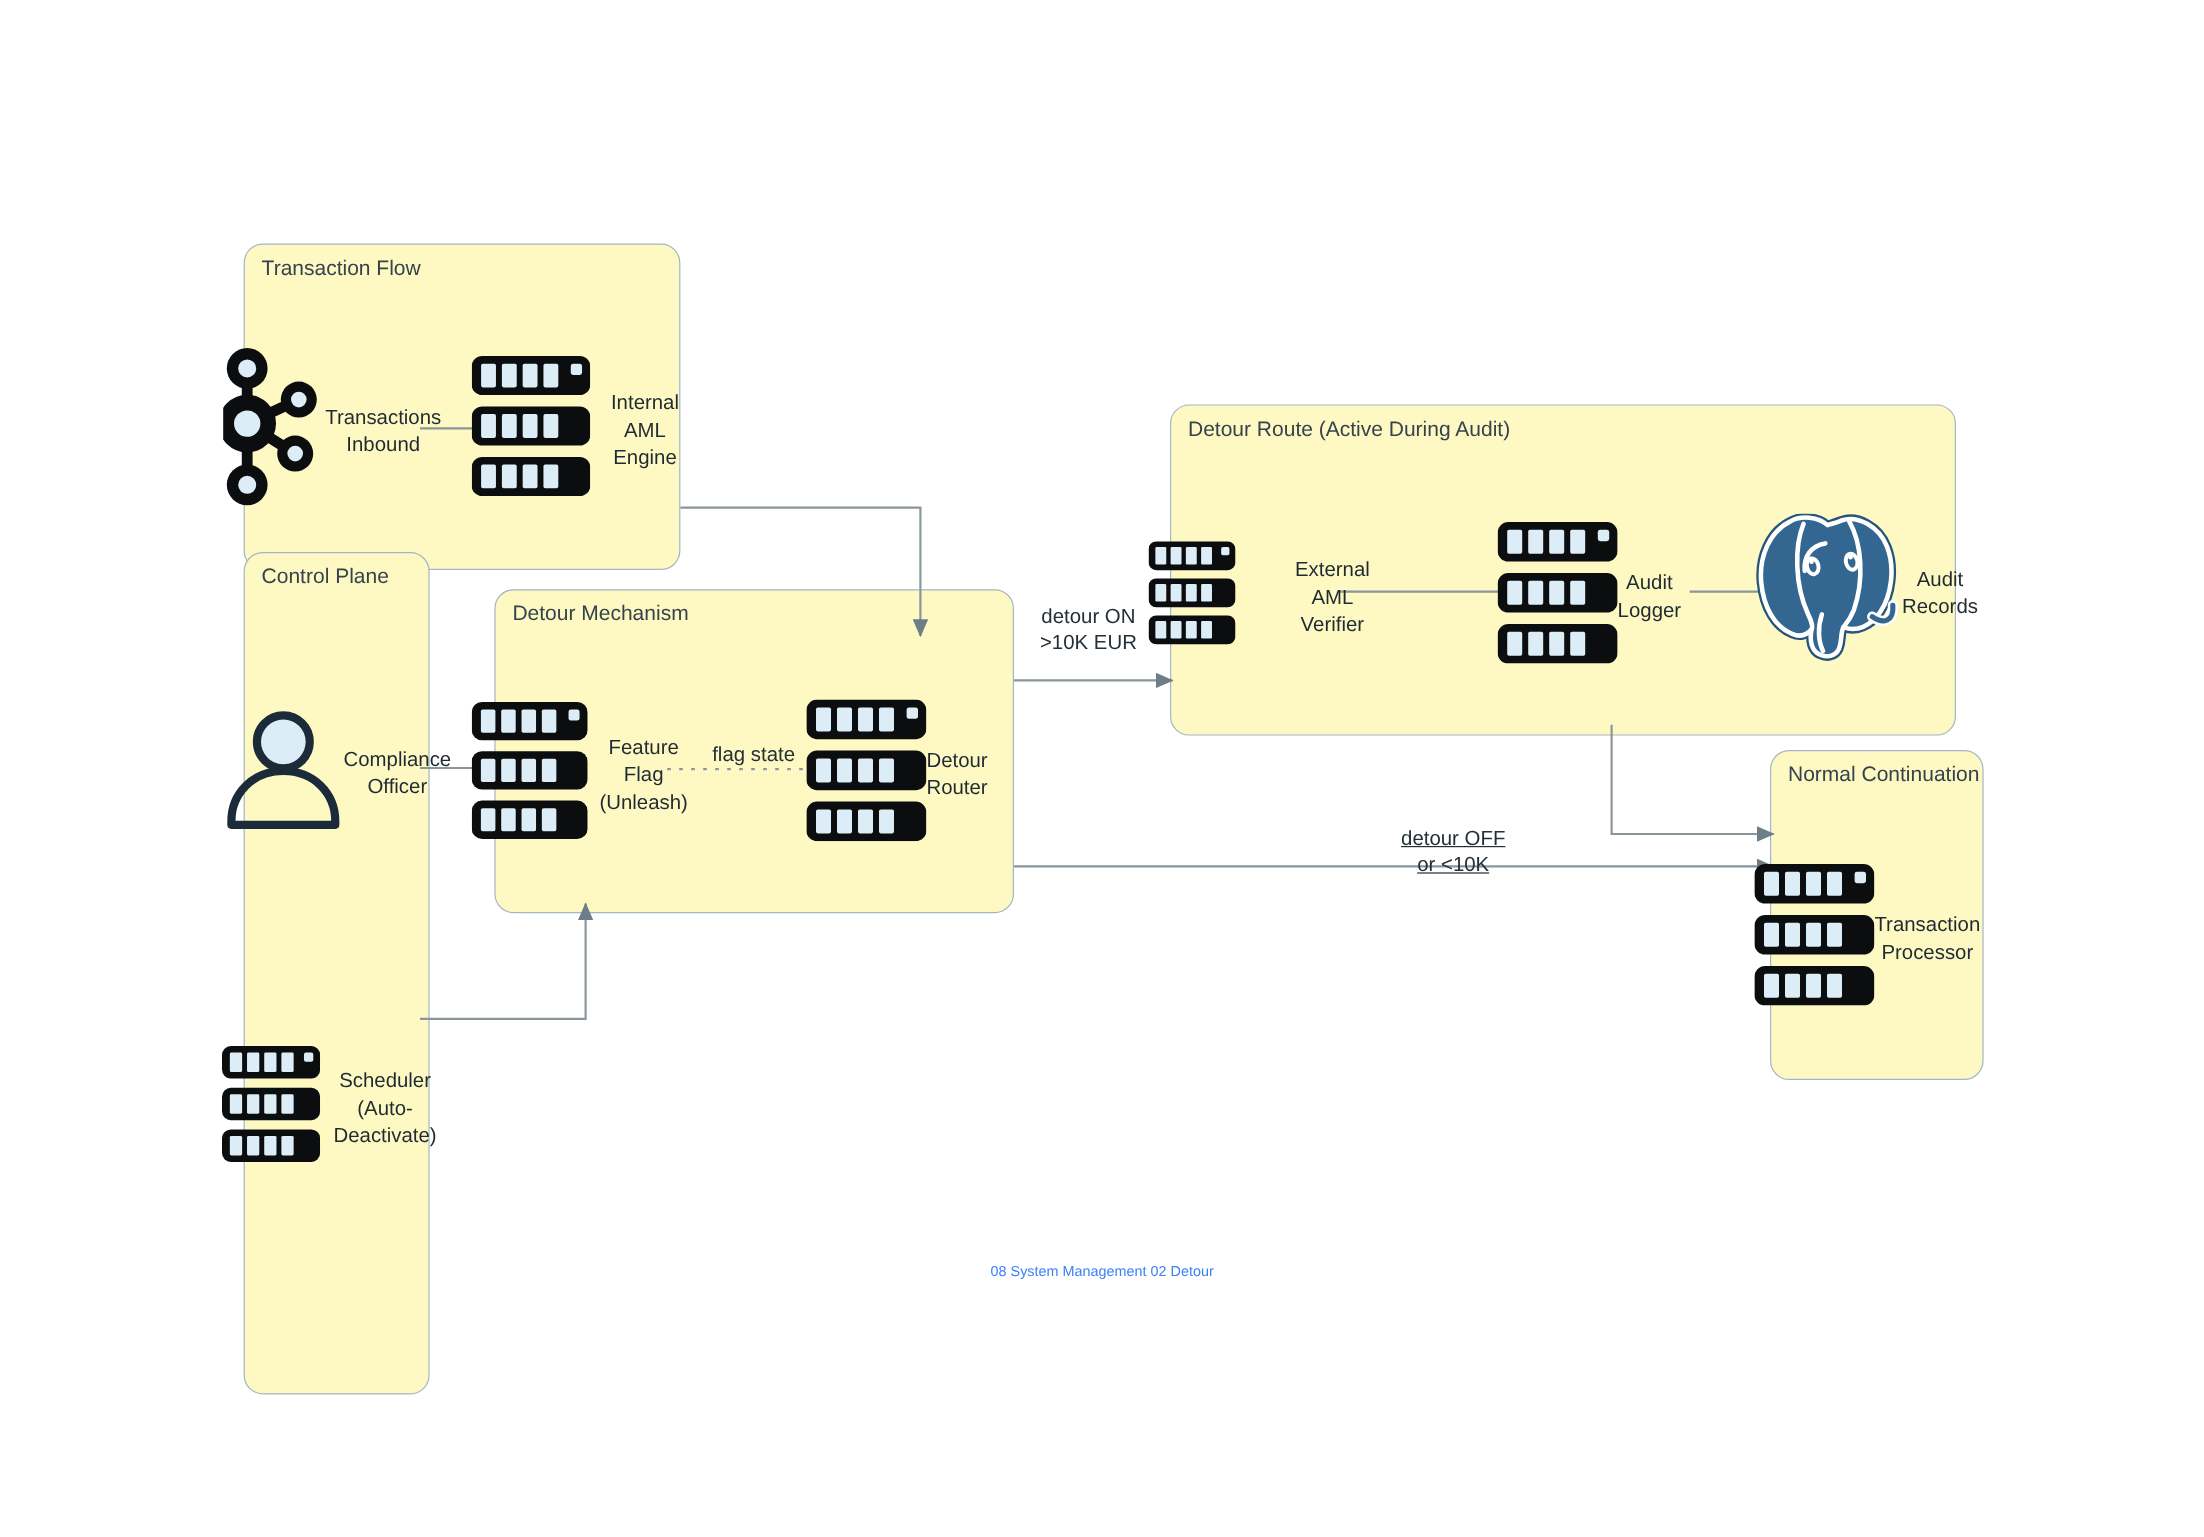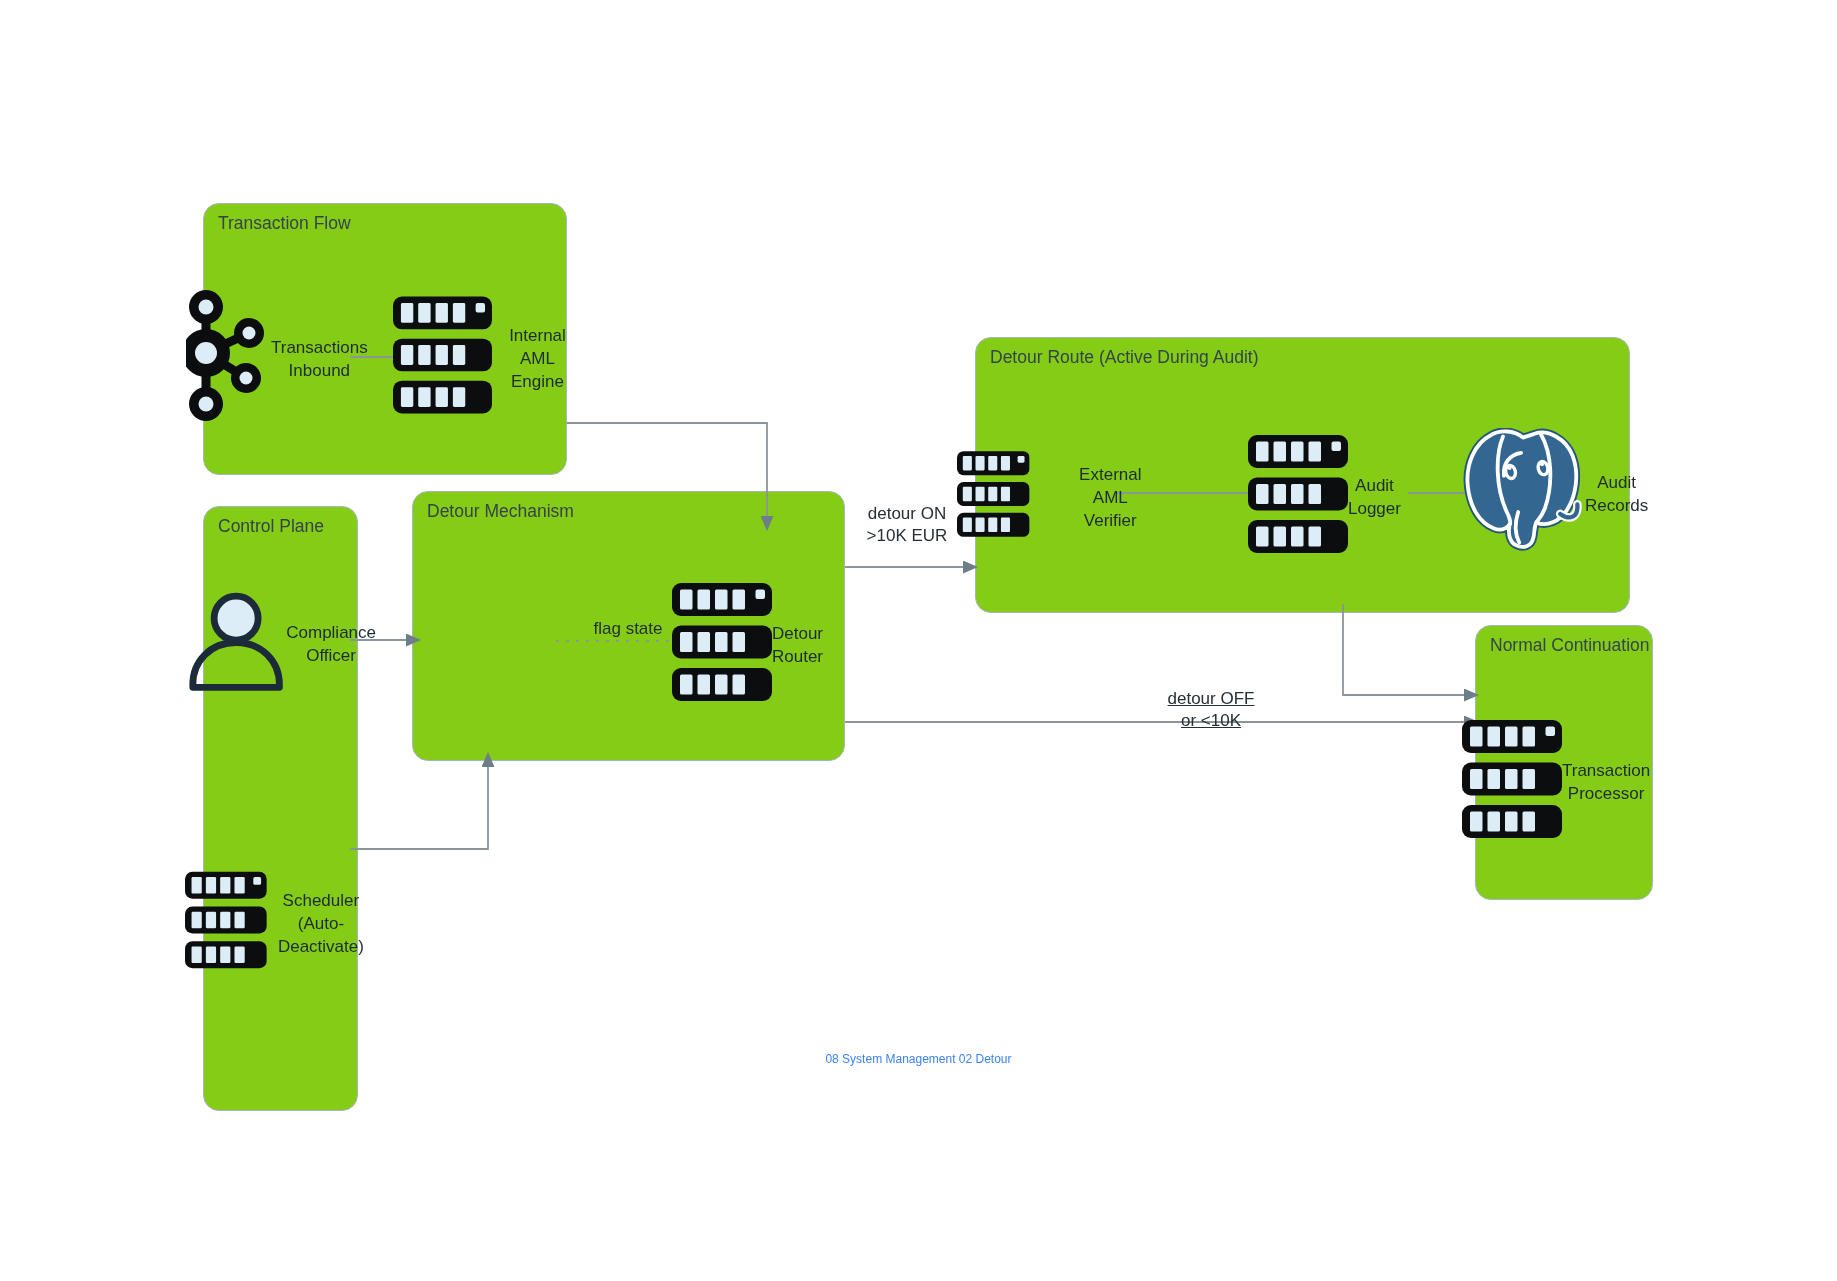--- a/index.html
+++ b/index.html
@@ -8,7 +8,7 @@
     font-family:"Liberation Sans","DejaVu Sans",sans-serif;color:#22303b;
   }
   .group{
-    position:absolute;background:#84cc16;border:1.6px solid #a3b6c1;border-radius:16px;
+    position:absolute;background:#fef9c3;border:1.6px solid #a3b6c1;border-radius:16px;
     box-sizing:border-box;
   }
   .group-title{

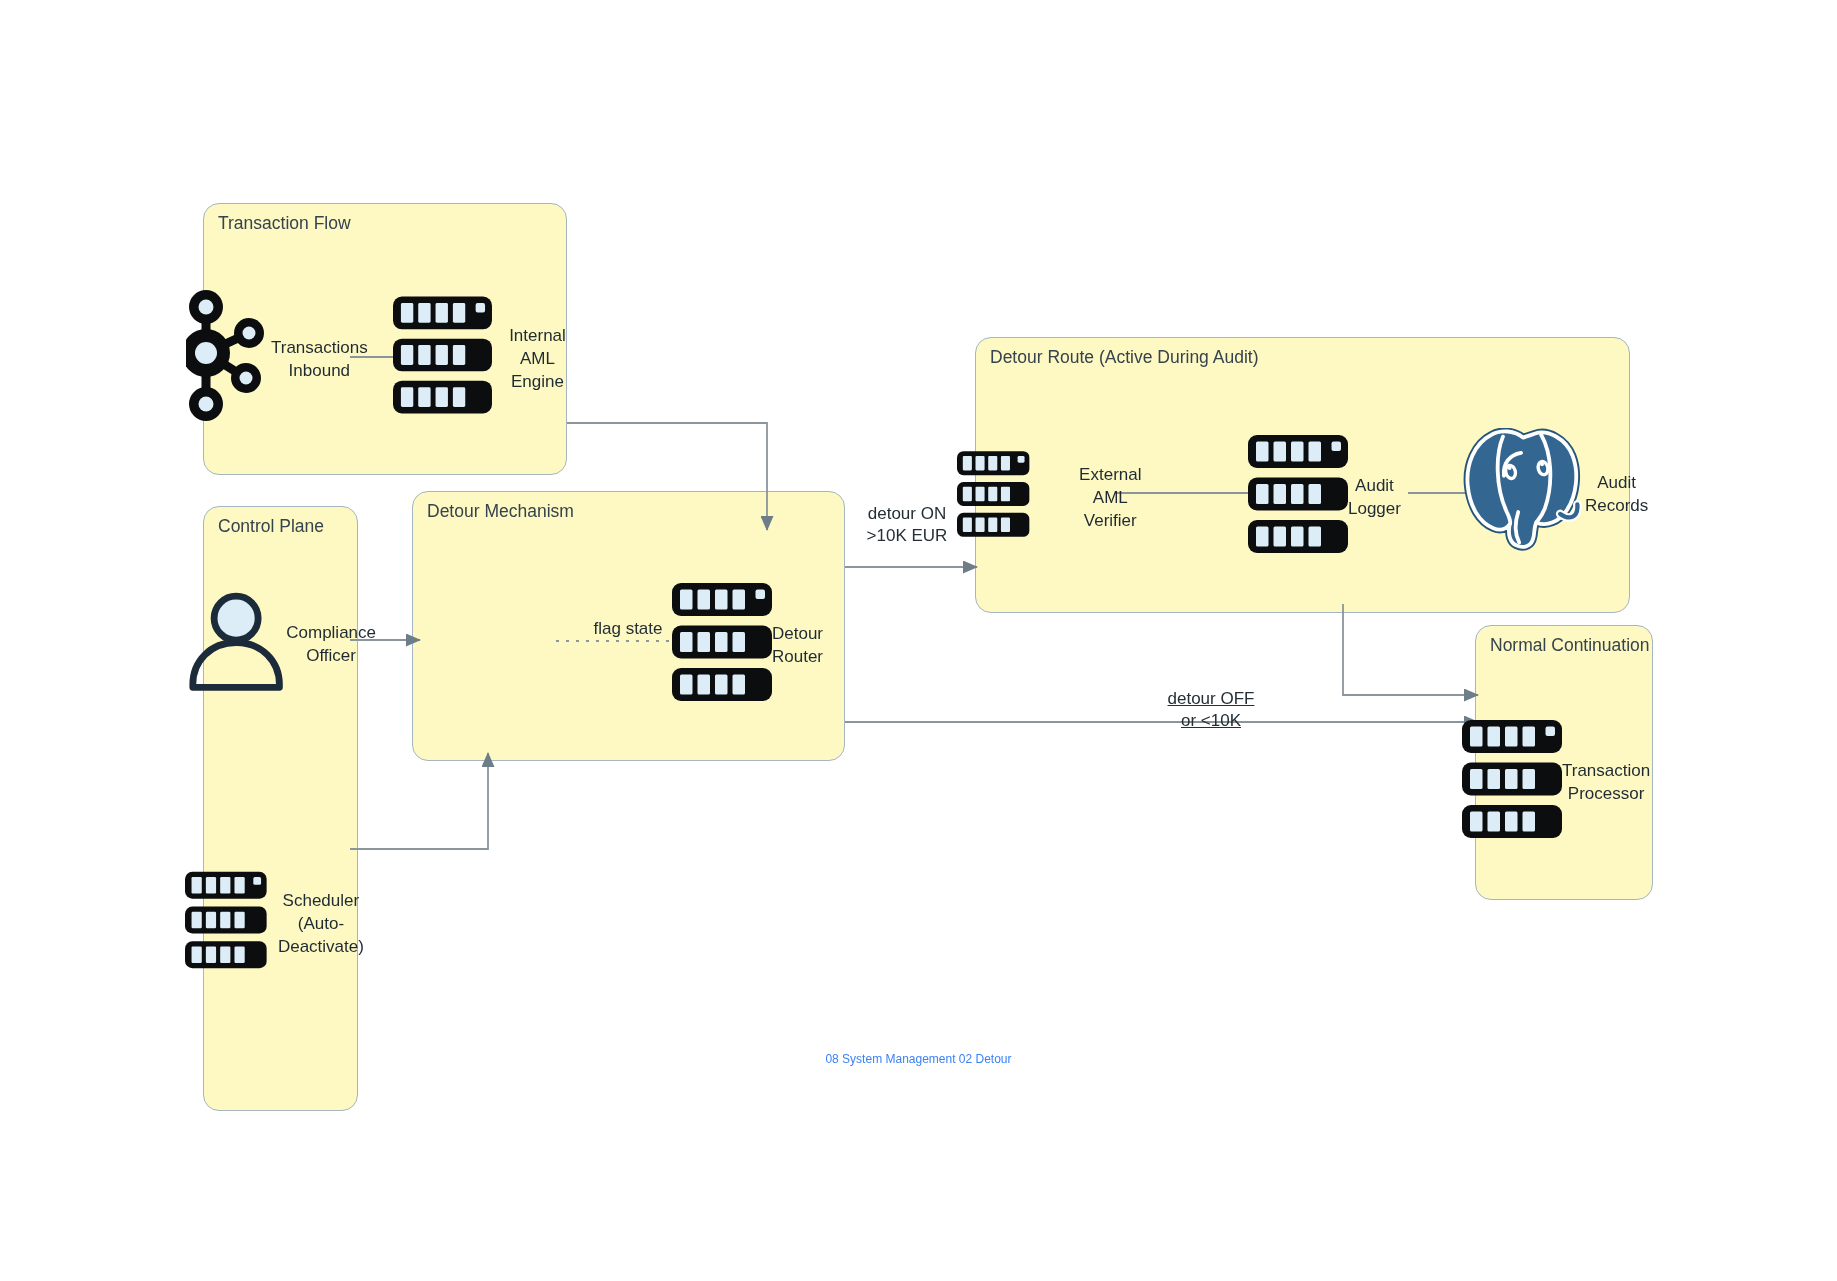--- a/index.html
+++ b/index.html
@@ -114,7 +114,7 @@
   <div class="group" style="left:203px;top:203px;width:364px;height:272px;">
     <div class="group-title">Transaction Flow</div>
   </div>
-  <div class="group" style="left:203px;top:506px;width:155px;height:605px;">
+  <div class="group" style="left:203px;top:460px;width:155px;height:702px;">
     <div class="group-title">Control Plane</div>
   </div>
   <div class="group" style="left:412px;top:491px;width:433px;height:270px;">

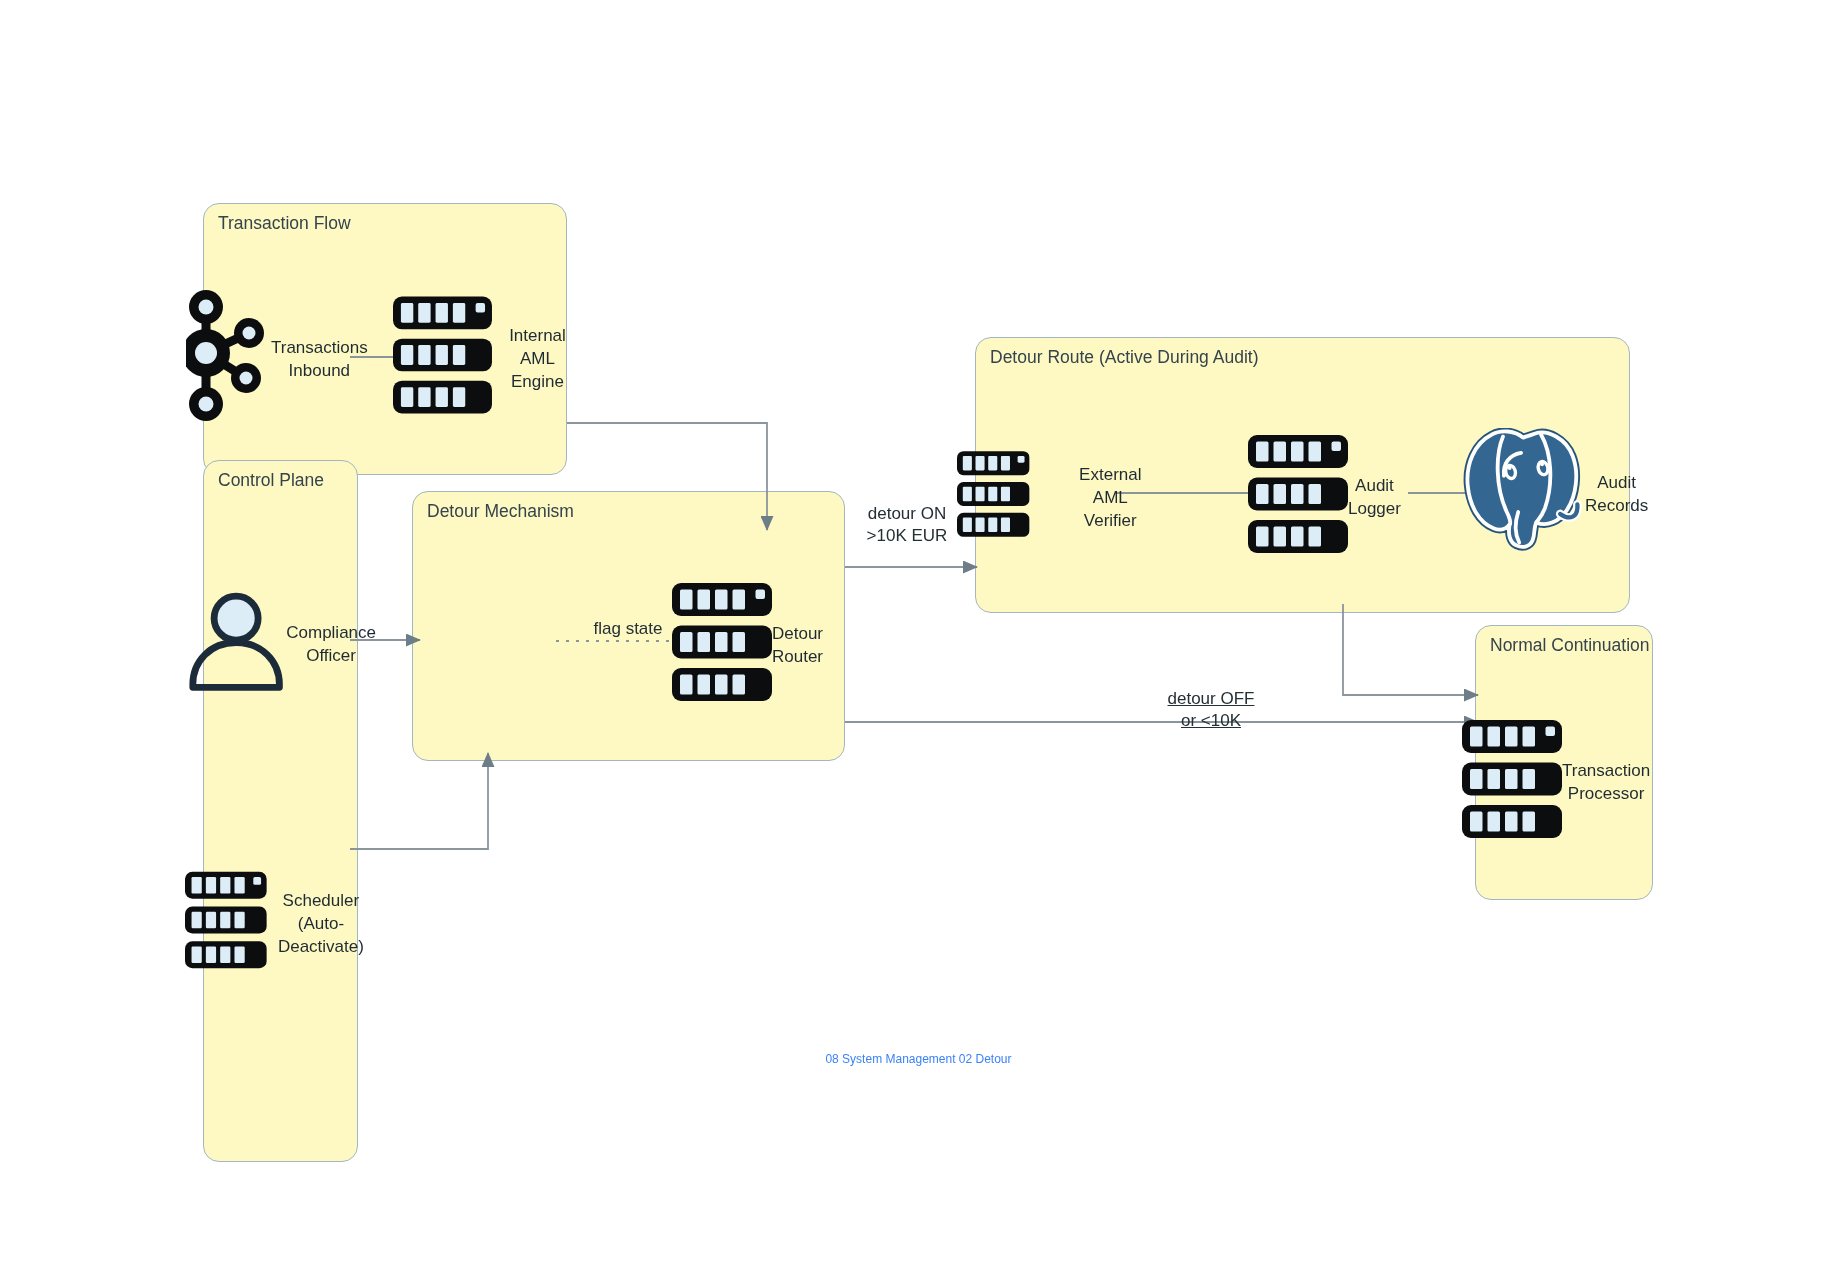--- a/index.html
+++ b/index.html
@@ -185,6 +185,13 @@
 (Auto-Deactivate)</div>
   </div>
 
+  <div class="node" style="left:393px;top:583px;">
+    <svg width="100" height="118">
+        <use href="#sym-server"></use>
+      </svg>
+    <div class="nlabel">Feature Flag
+(Unleash)</div>
+  </div>
 
   <div class="node" style="left:672px;top:583px;">
     <svg width="100" height="118">

